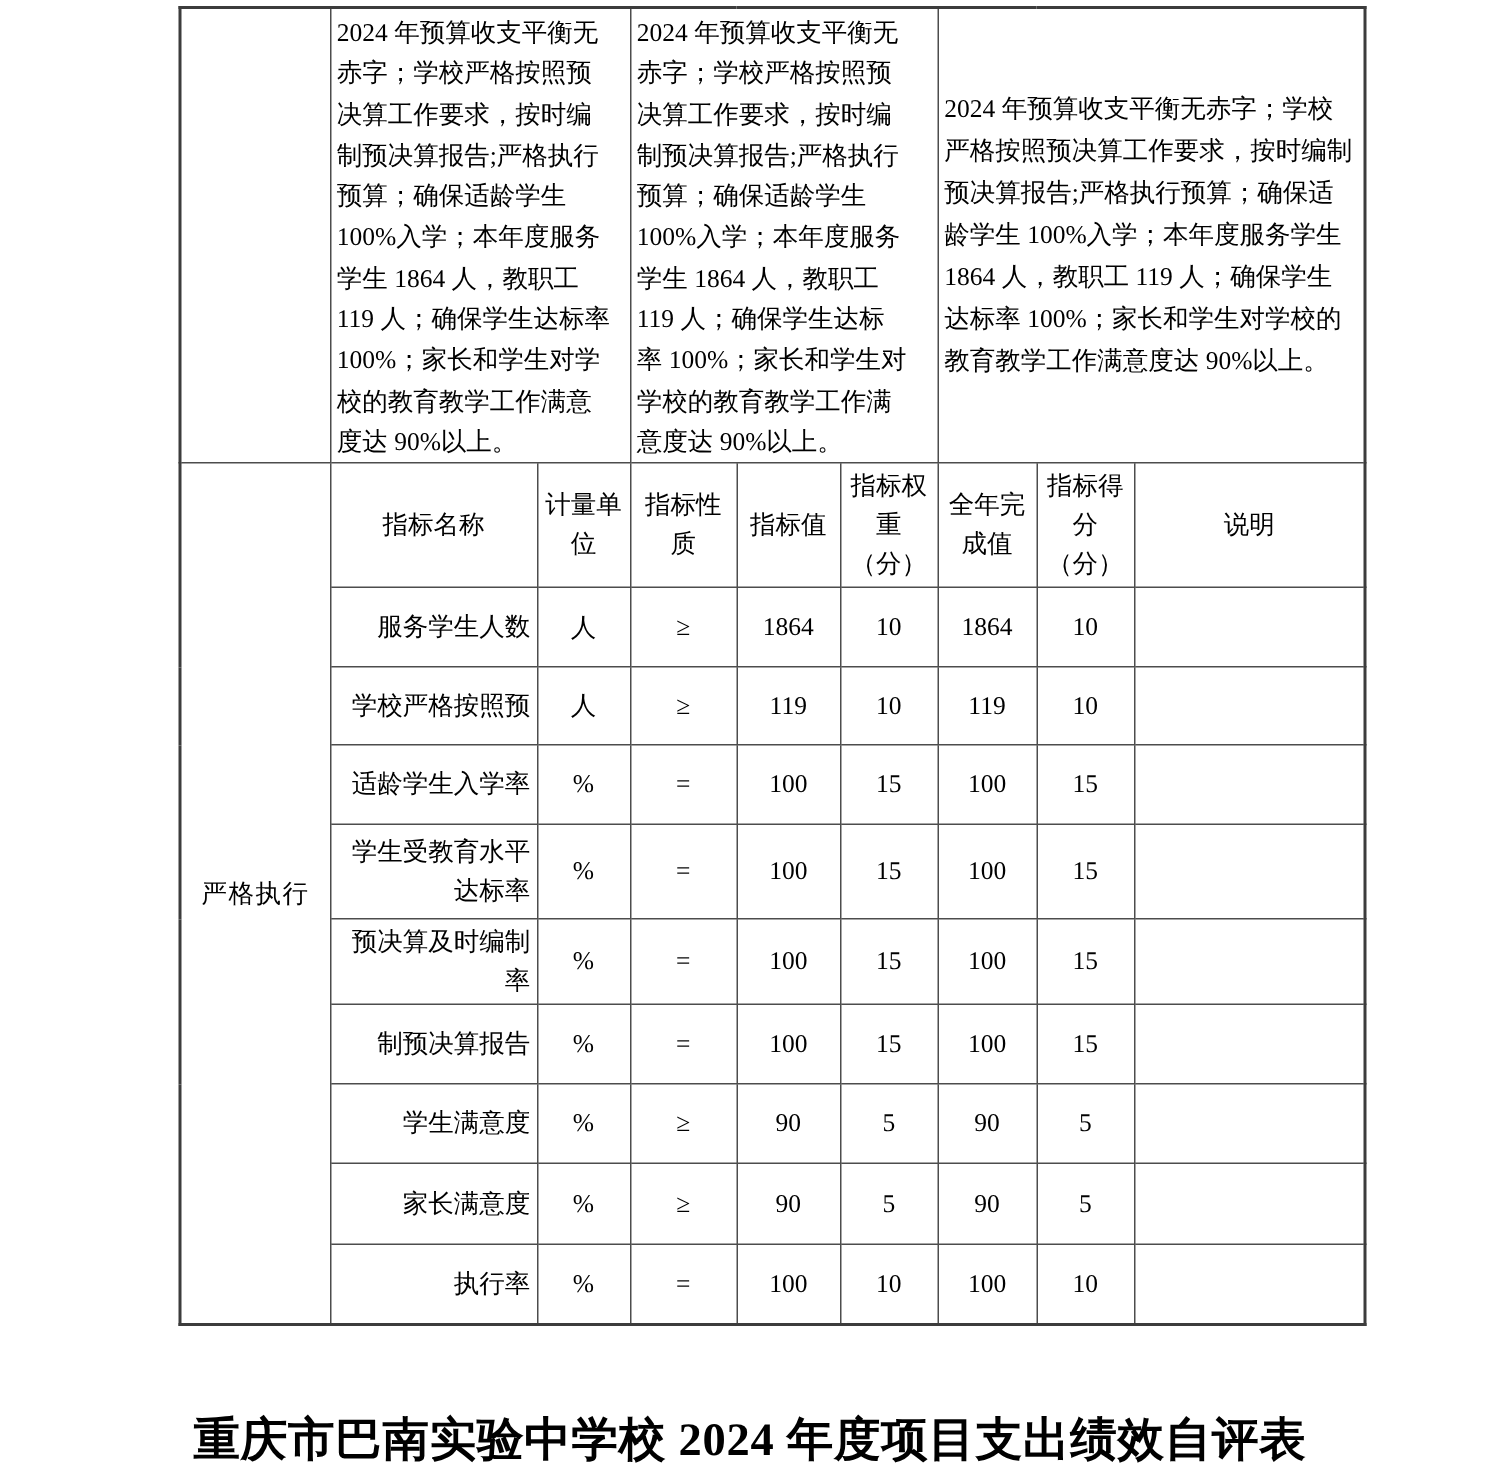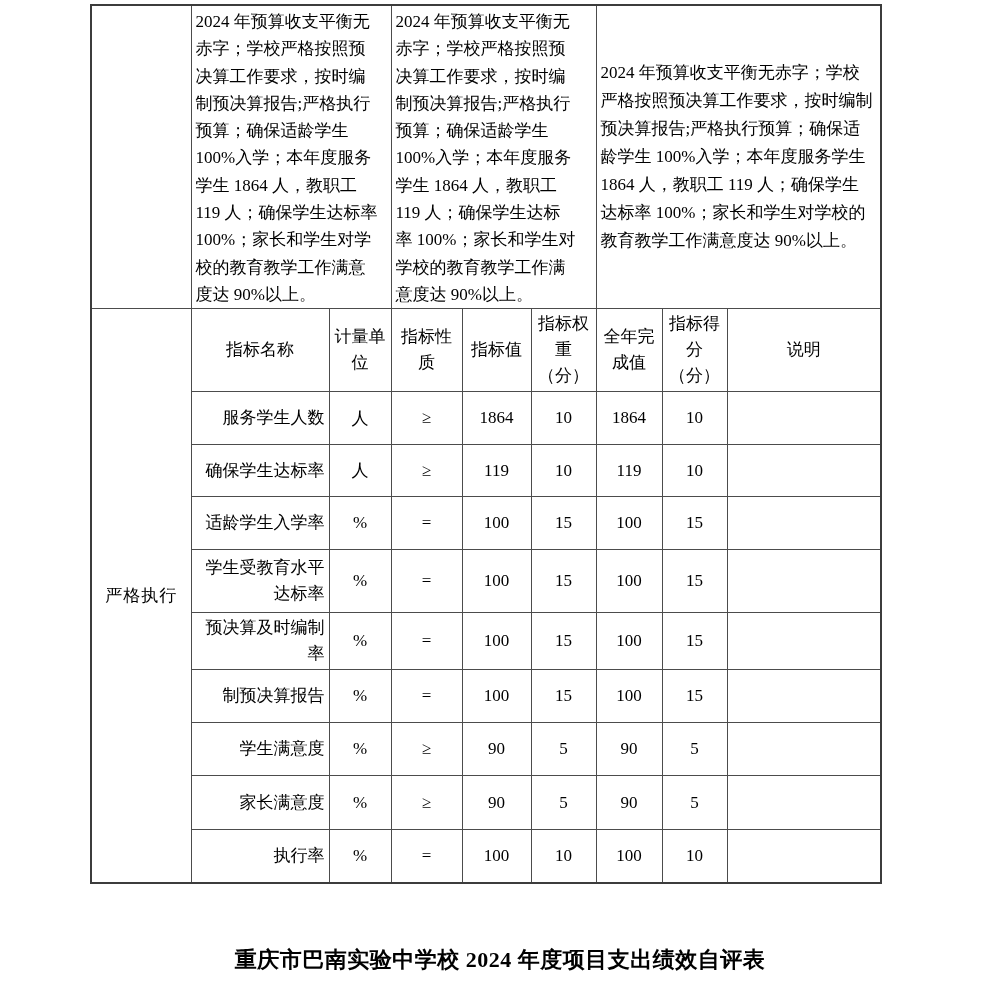--- a/index.html
+++ b/index.html
@@ -13,7 +13,7 @@
   }
   table.doc-table {
     position: absolute;
-    left: 90px; top: 4px;
+    left: 119px; top: 4px;
     width: 790px;
     border-collapse: collapse;
     table-layout: fixed;

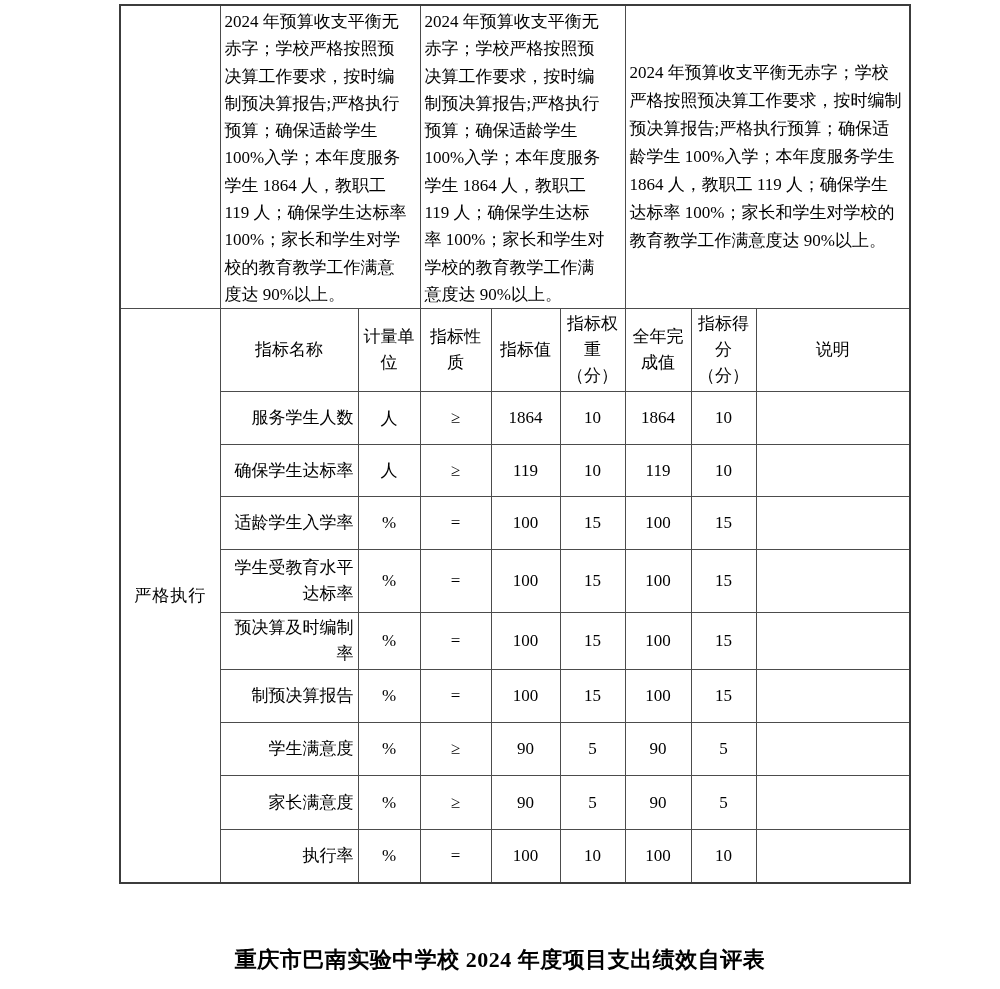--- a/index.html
+++ b/index.html
@@ -157,7 +157,7 @@
     <td class="note-cell"></td>
   </tr>
   <tr style="height:52px">
-    <td class="name-cell">确保学生达标率</td>
+    <td class="name-cell">学校严格按照预</td>
     <td class="val-cell">人</td>
     <td class="val-cell">≥</td>
     <td class="val-cell">119</td>

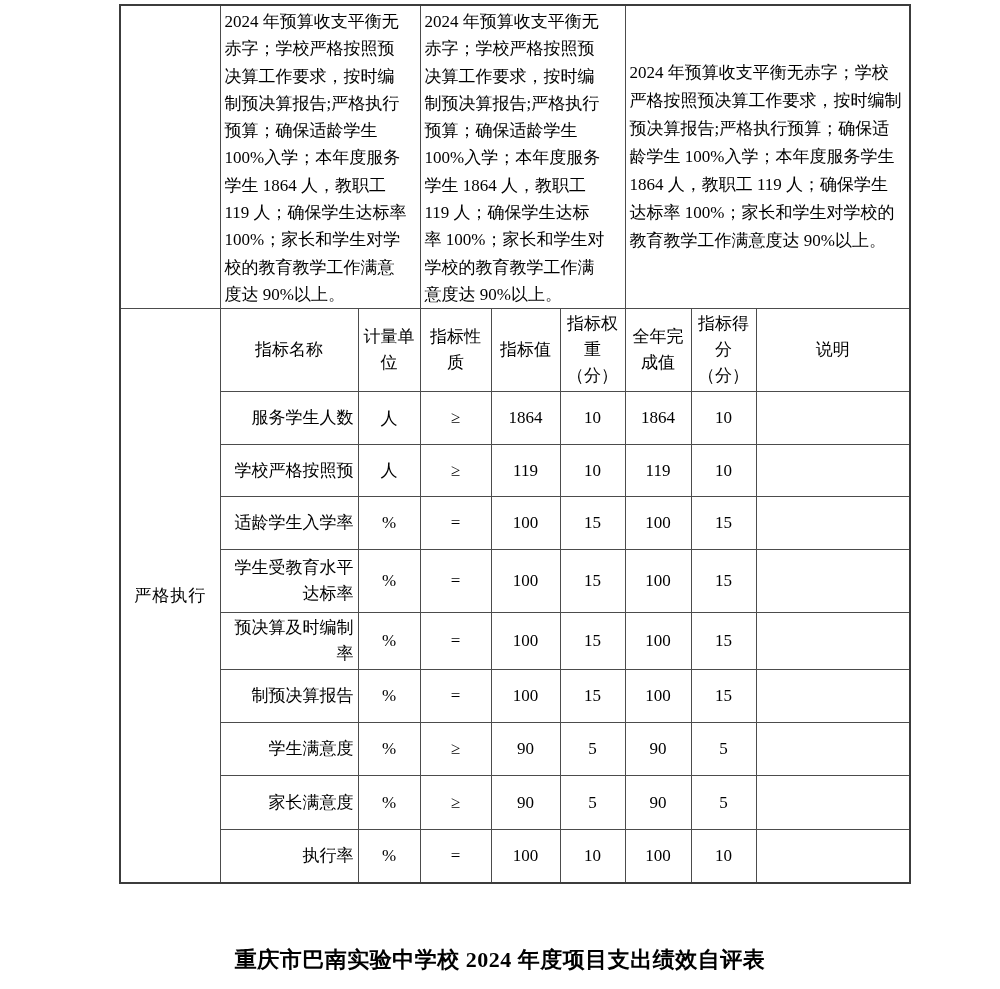--- a/index.html
+++ b/index.html
@@ -77,7 +77,7 @@
     left: 0;
     width: 1000px;
     text-align: center;
-    font-size: 22px;
+    font-size: 31px;
     font-weight: bold;
     line-height: 38px;
     letter-spacing: 0.5px;

